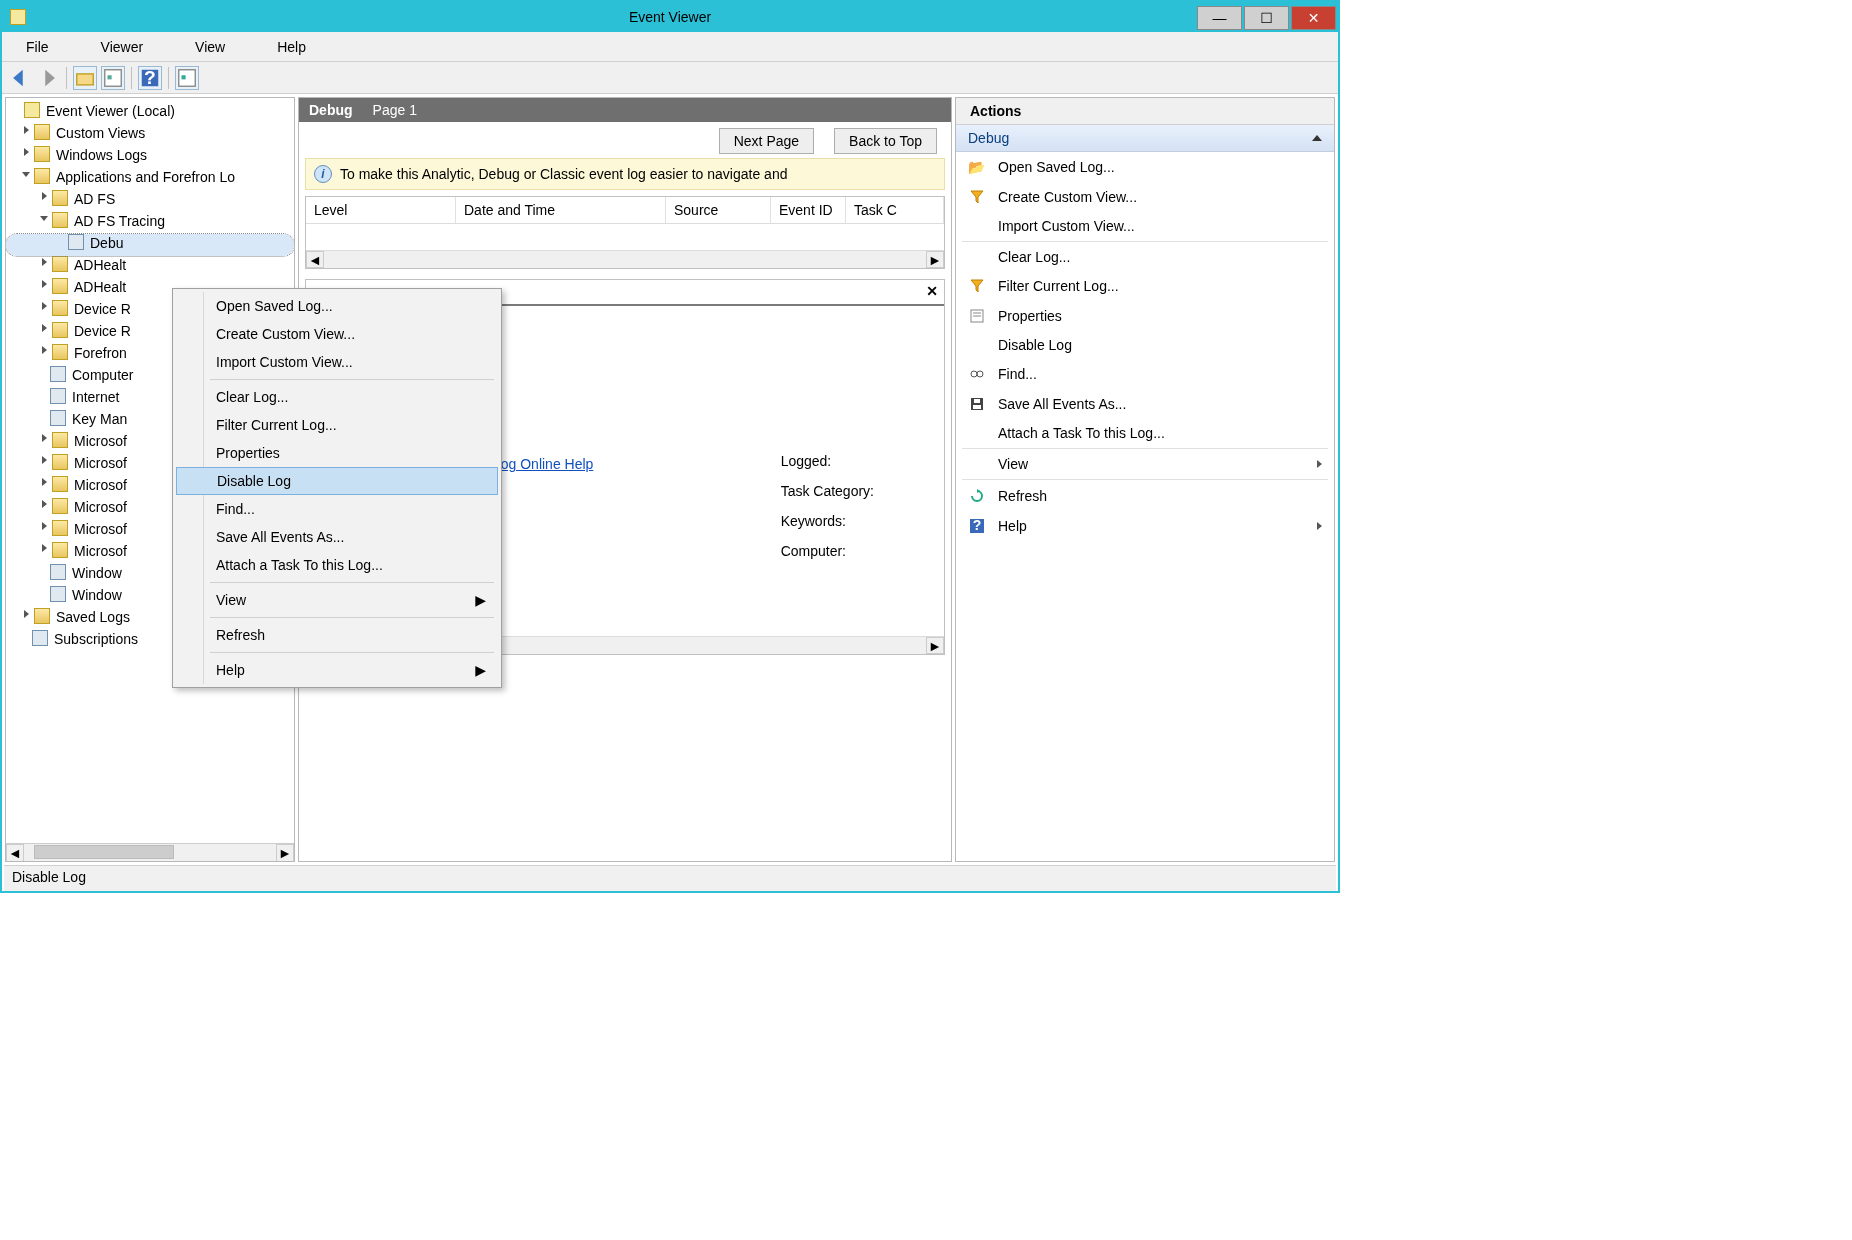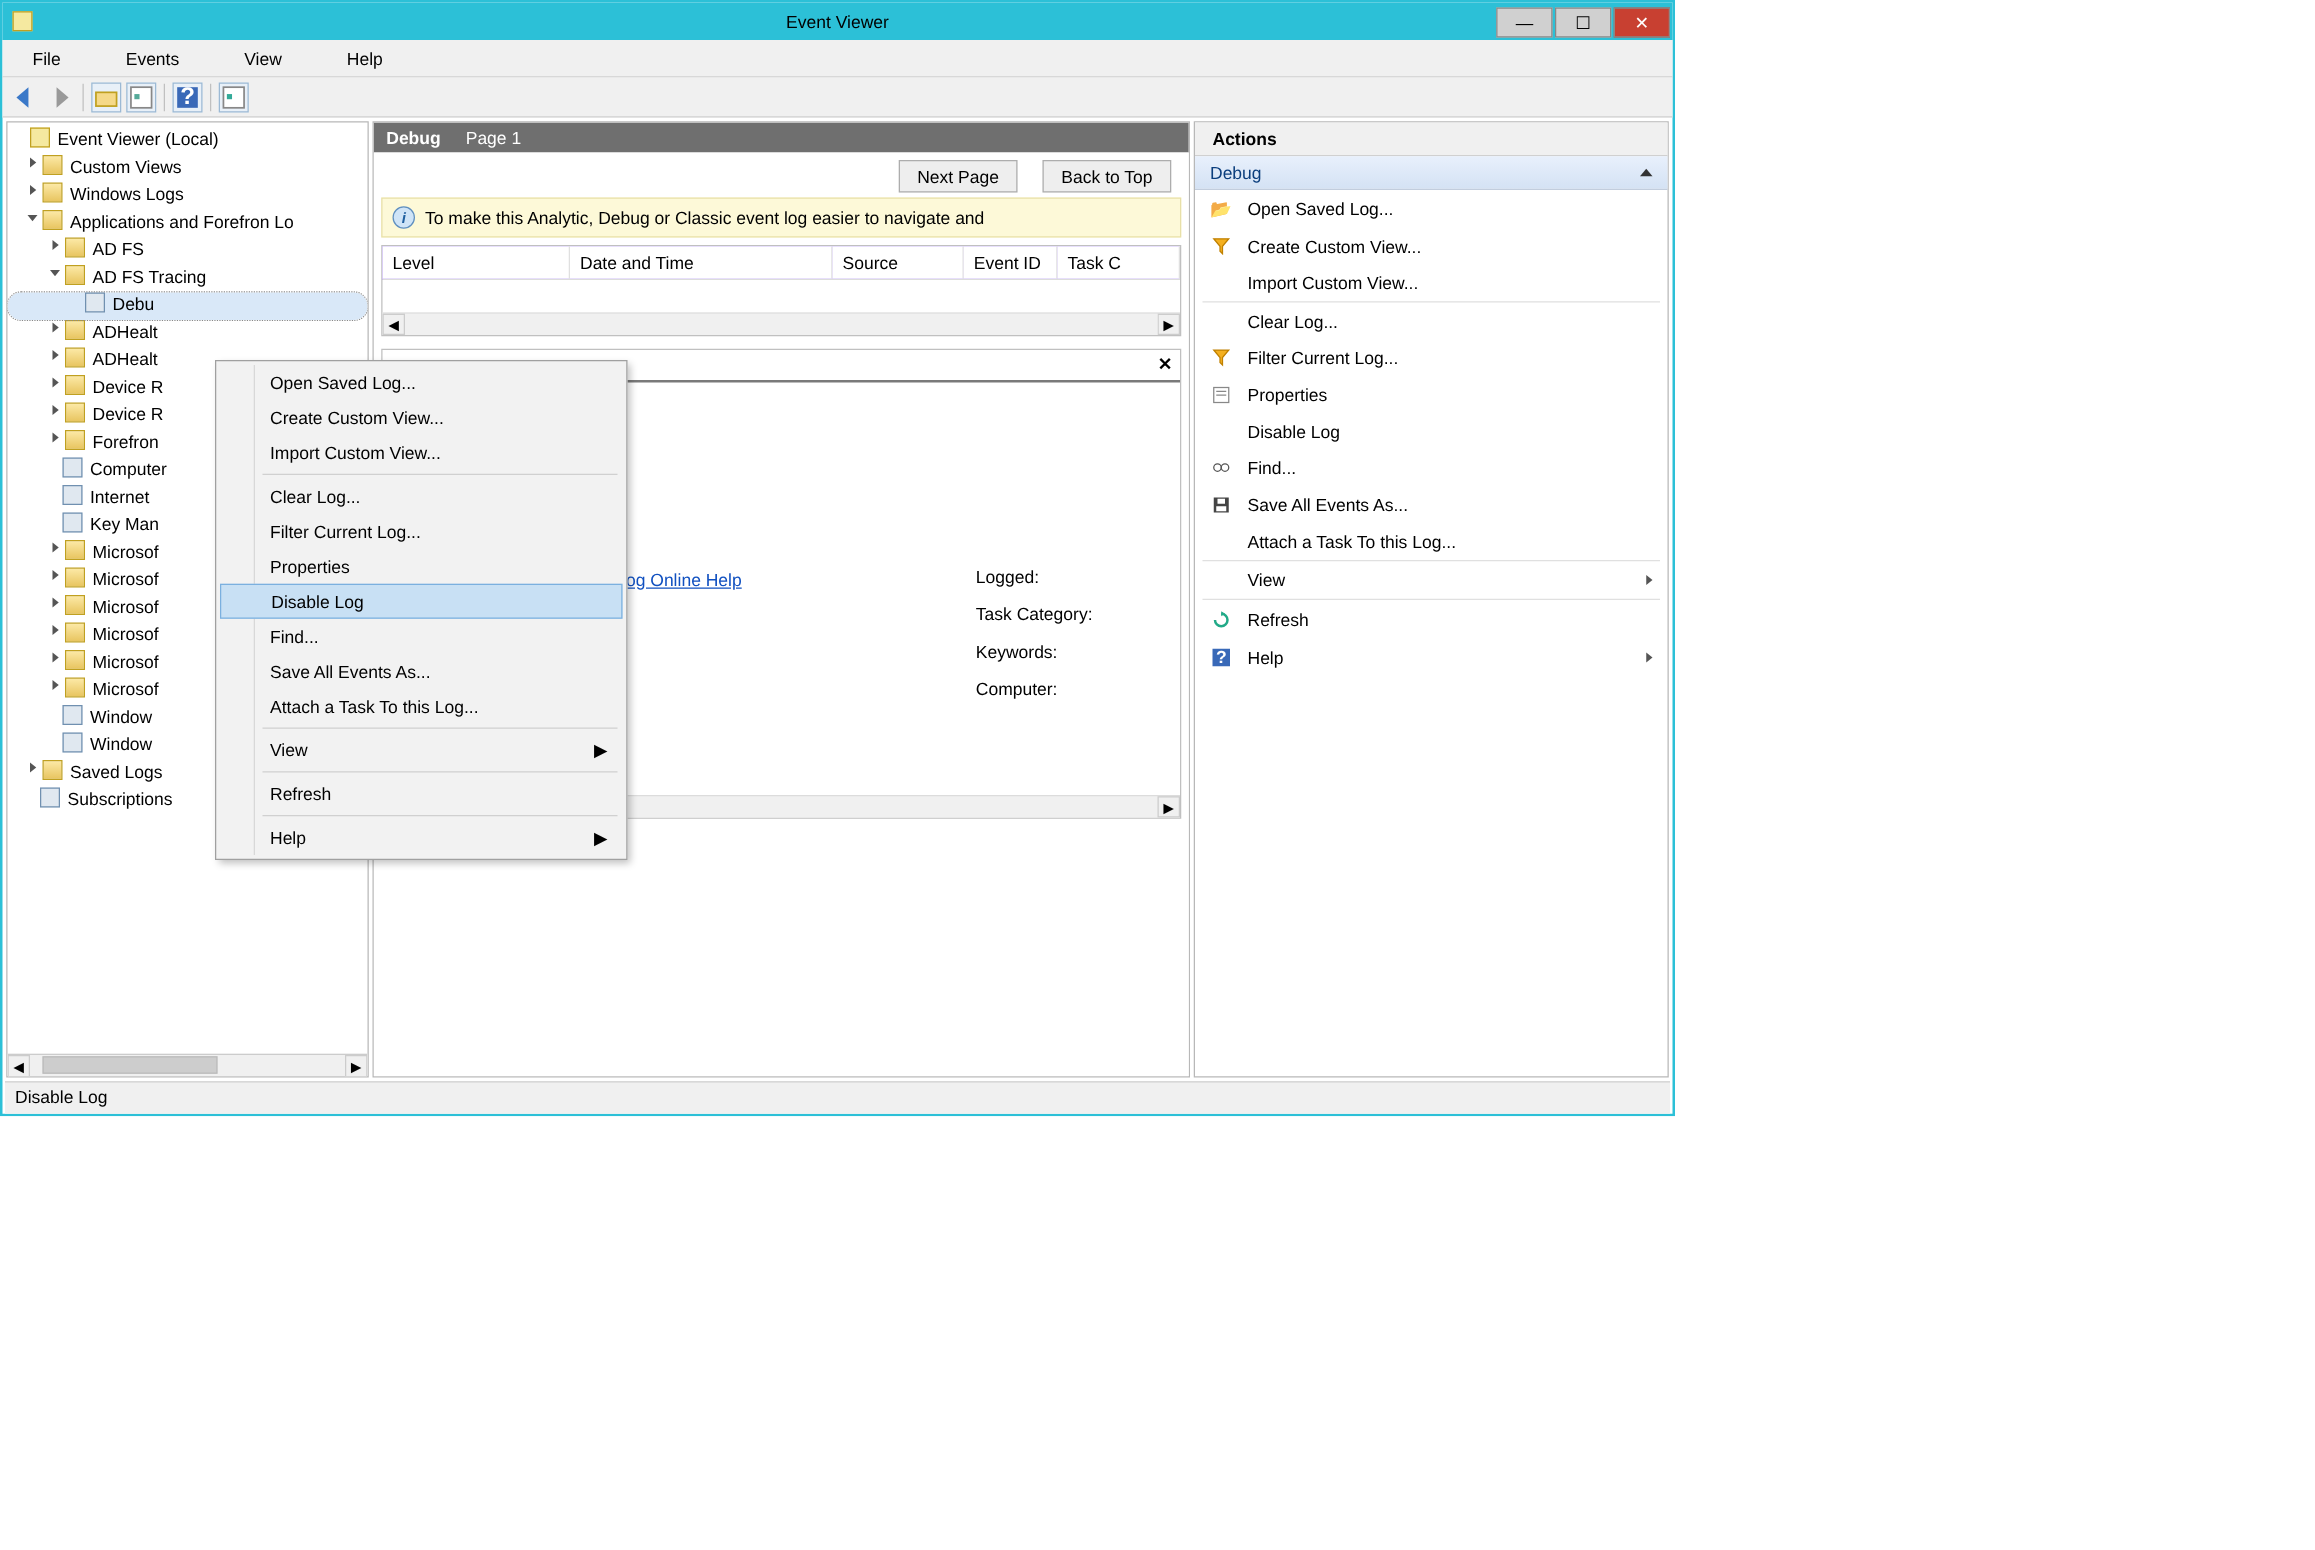--- a/index.html
+++ b/index.html
@@ -95,7 +95,7 @@
 
   <div class="menubar">
     <div class="mitem">File</div>
-    <div class="mitem">Events</div>
+    <div class="mitem">Viewer</div>
     <div class="mitem">View</div>
     <div class="mitem">Help</div>
   </div>

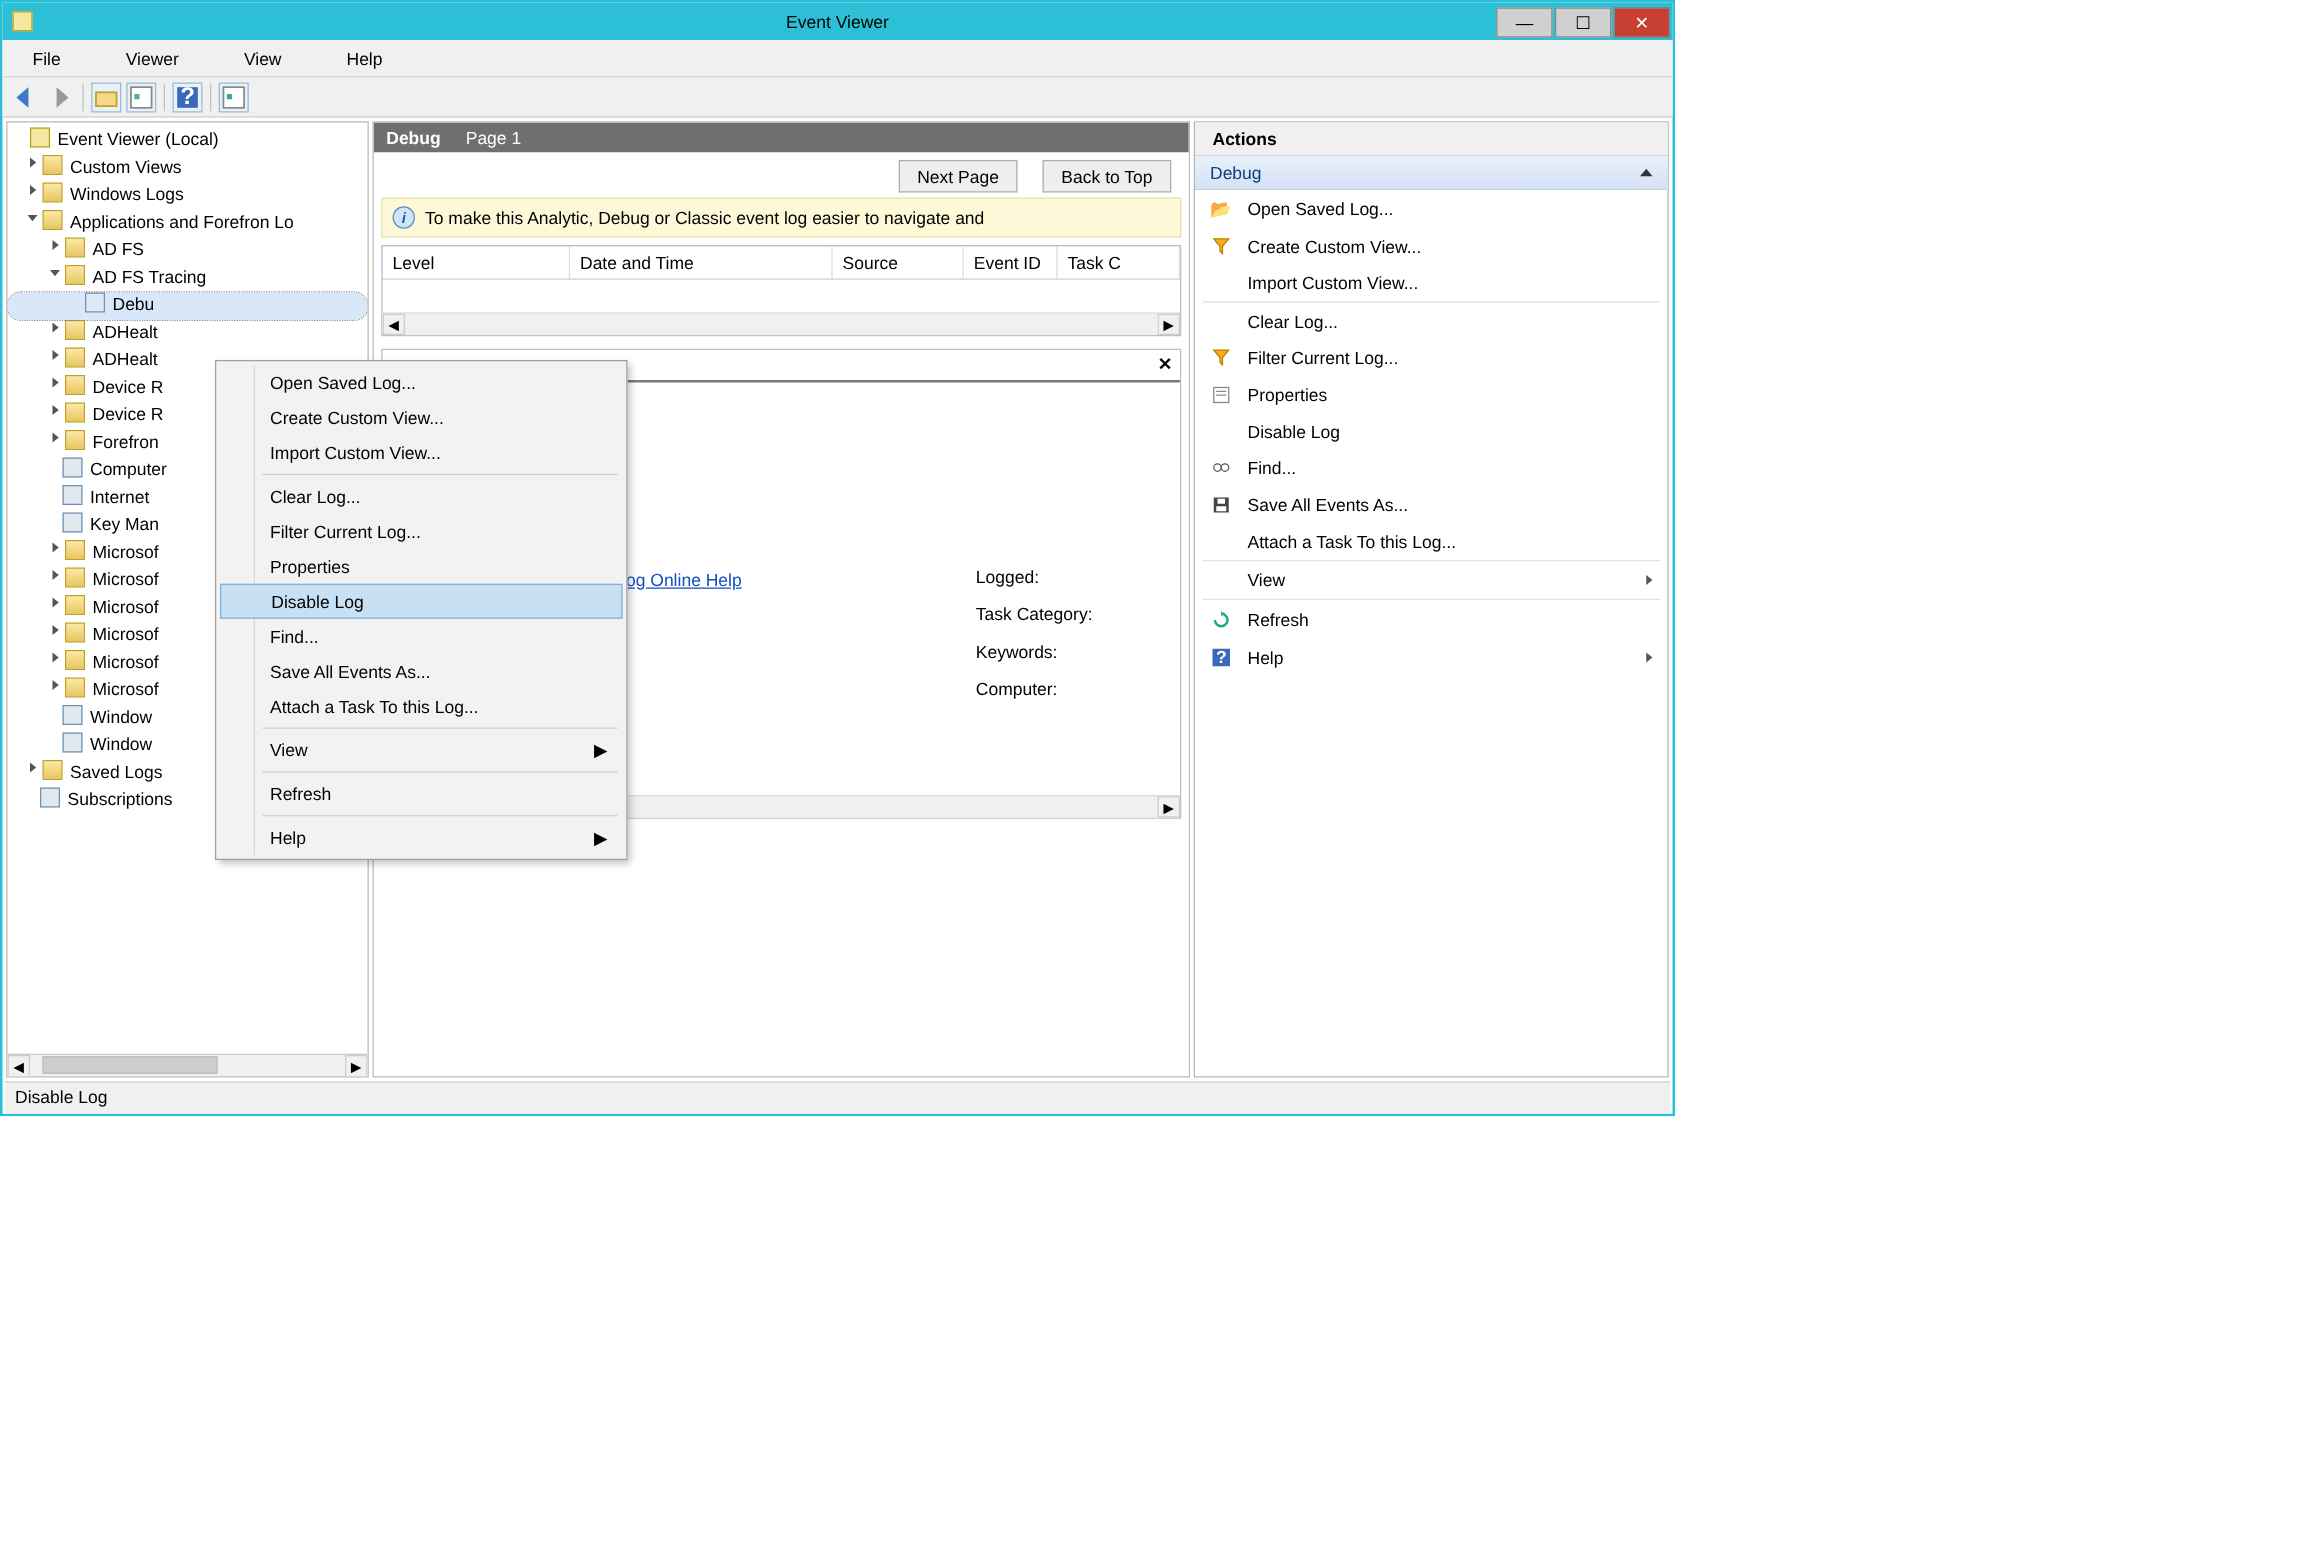--- a/index.html
+++ b/index.html
@@ -43,7 +43,7 @@
 .infobar{background:#fdf9d8;border:1px solid #e8e0a8;padding:6px 8px;display:flex;align-items:center;gap:8px;}
 .infobar .iicon{width:18px;height:18px;border-radius:50%;background:#cfe4f7;border:1px solid #6090c0;display:flex;align-items:center;justify-content:center;color:#2060a0;font-style:italic;font-weight:bold;font-size:12px;}
 .grid{margin-top:6px;border:1px solid #c0c0c0;}
-.grid .ghead{display:flex;background:#8b5cf6;border-bottom:1px solid #dcdcdc;}
+.grid .ghead{display:flex;background:#fef9c3;border-bottom:1px solid #dcdcdc;}
 .grid .gcol{border-right:1px solid #e0e0e0;padding:5px 8px;background:#fff;}
 .grid .gbody{height:26px;}
 .grid-scroll{height:18px;border-top:1px solid #dcdcdc;display:flex;background:#f0f0f0;}

